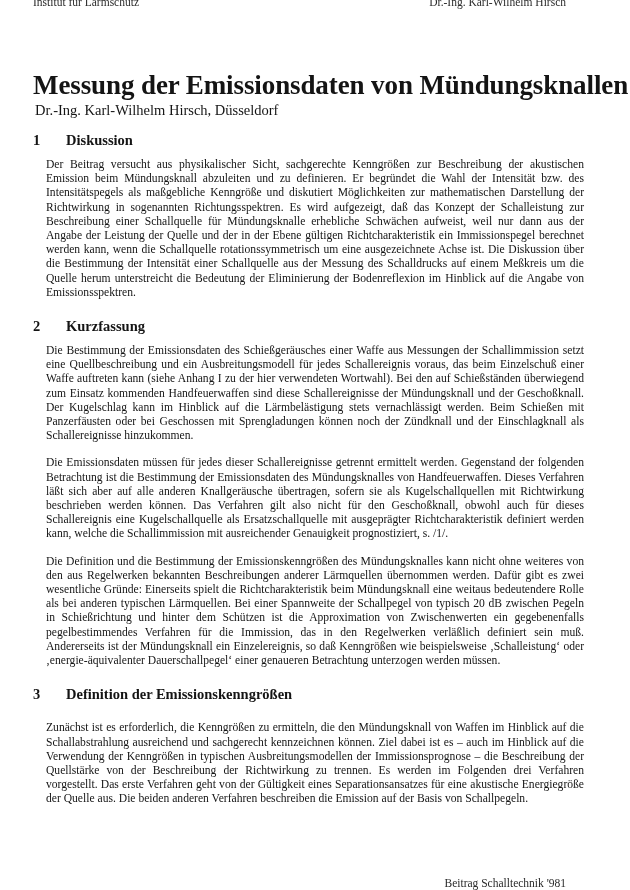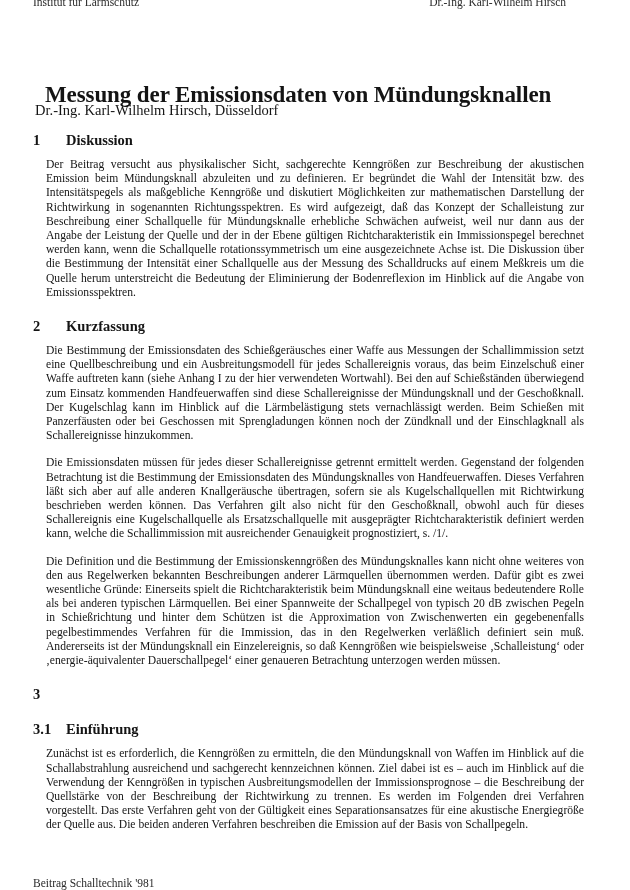--- a/index.html
+++ b/index.html
@@ -15,7 +15,7 @@
   }
   .title {
     position: absolute; top: 70px; left: 33px;
-    font-size: 23px; font-weight: bold; margin: 12px; letter-spacing: -0.1px;
+    font-size: 27px; font-weight: bold; margin: 0; letter-spacing: -0.1px;
   }
   .author {
     position: absolute; top: 100px; left: 33px;

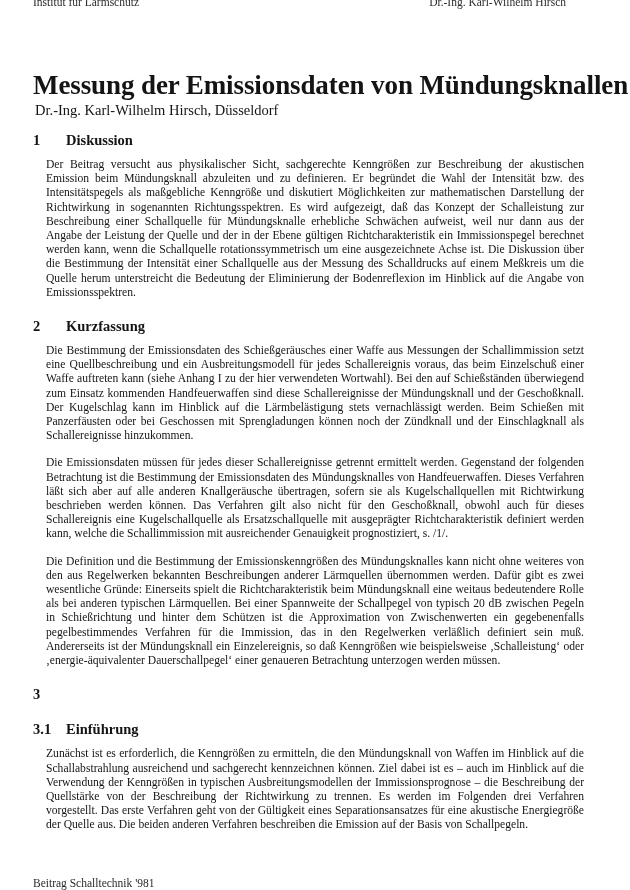--- a/index.html
+++ b/index.html
@@ -76,6 +76,7 @@
   <section class="sec-gap">
     <h2>
       <span class="num">3</span>
+      <span>Definition der Emissionskenngrößen</span>
     </h2>
   </section>
 

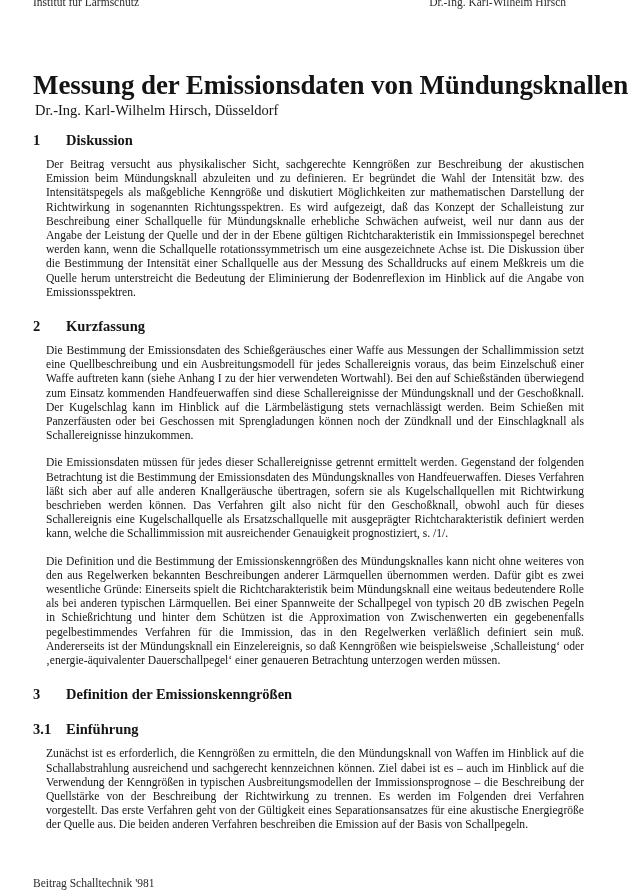--- a/index.html
+++ b/index.html
@@ -81,10 +81,6 @@
   </section>
 
   <section class="sec-gap">
-    <h2 class="sub">
-      <span class="num">3.1</span>
-      <span>Einführung</span>
-    </h2>
     <p class="gap-h">Zunächst ist es erforderlich, die Kenngrößen zu ermitteln, die den Mündungsknall von Waffen im Hinblick auf die Schallabstrahlung ausreichend und sachgerecht kennzeichnen können. Ziel dabei ist es – auch im Hinblick auf die Verwendung der Kenngrößen in typischen Ausbreitungsmodellen der Immissionsprognose – die Beschreibung der Quellstärke von der Beschreibung der Richtwirkung zu trennen. Es werden im Folgenden drei Verfahren vorgestellt. Das erste Verfahren geht von der Gültigkeit eines Separationsansatzes für eine akustische Energiegröße der Quelle aus. Die beiden anderen Verfahren beschreiben die Emission auf der Basis von Schallpegeln.</p>
   </section>
 

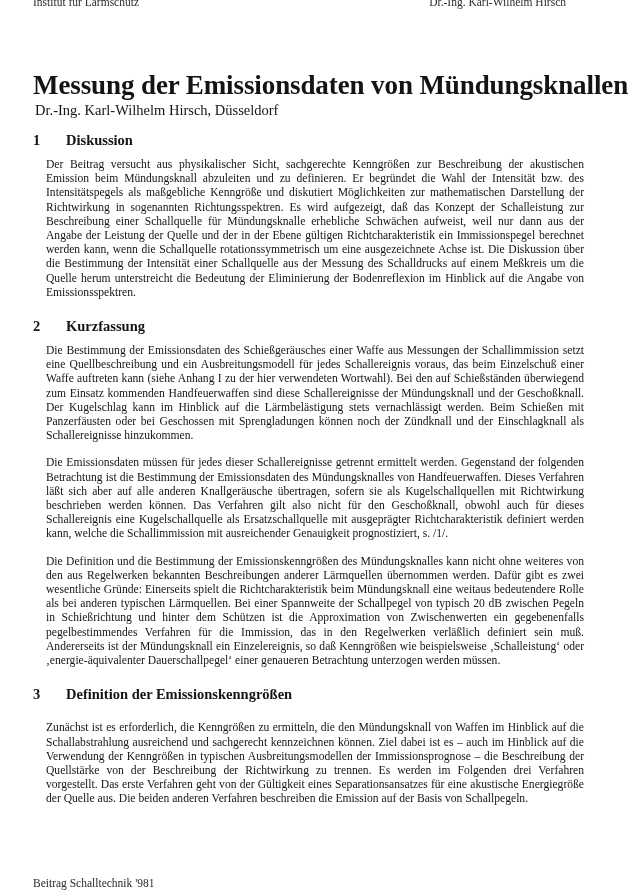--- a/index.html
+++ b/index.html
@@ -38,7 +38,7 @@
   .sec-gap { margin-top: 18px; }
   .footer {
     position: absolute; top: 877px; left: 33px; right: 64px;
-    font-size: 11.5px; display: flex; justify-content: flex-start;
+    font-size: 11.5px; display: flex; justify-content: flex-end;
     color: #2a2a2a;
   }
 </style>

